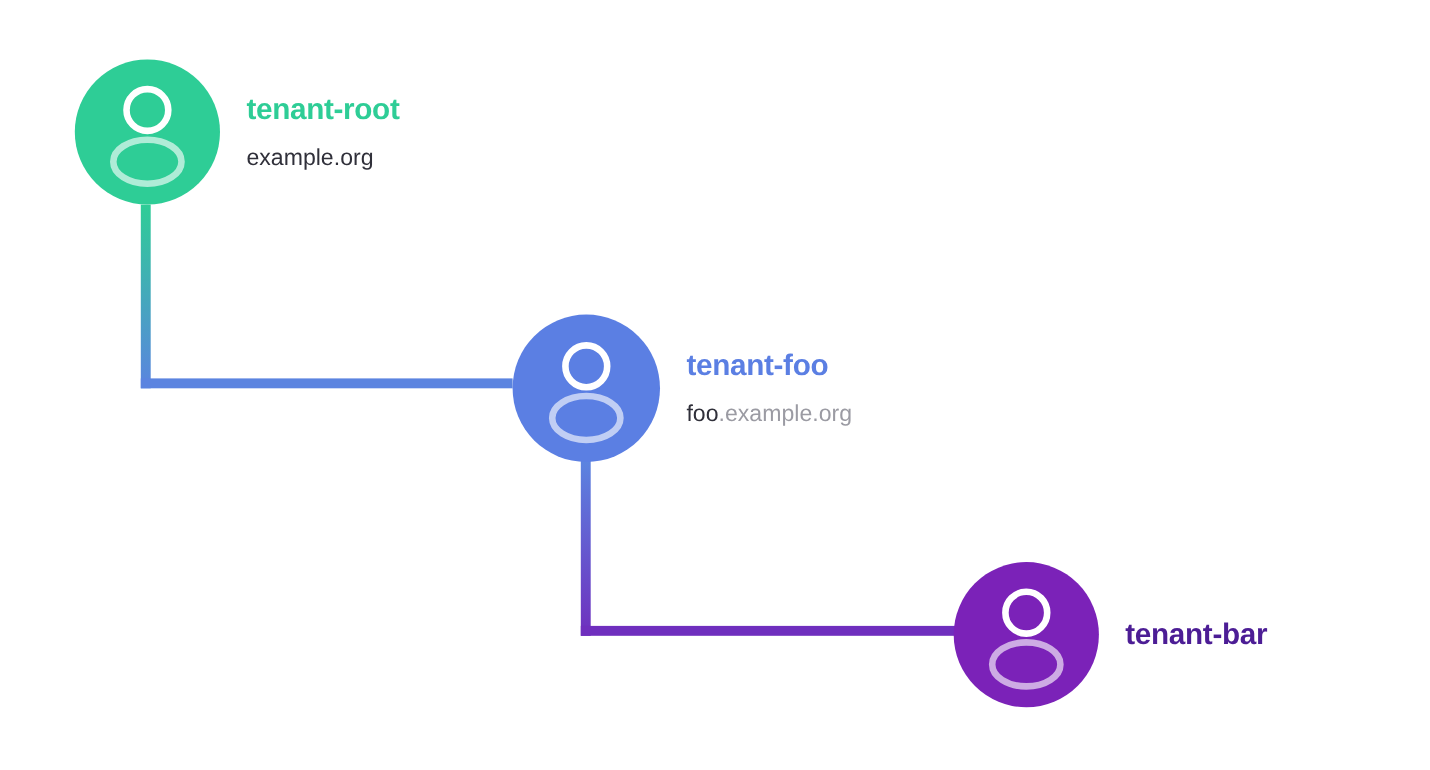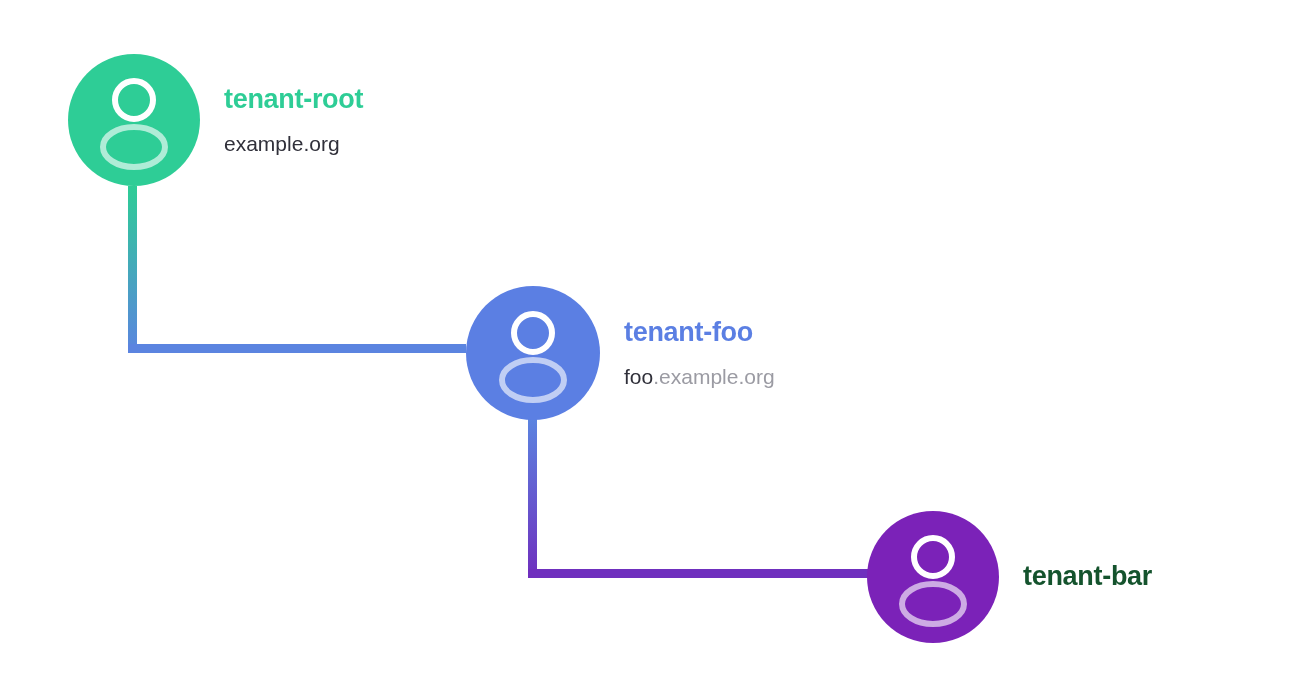--- a/index.html
+++ b/index.html
@@ -129,7 +129,7 @@
       </svg>
     </div>
     <div class="node-labels">
-      <div class="node-title" style="color:#14532d;">tenant-bar</div>
+      <div class="node-title" style="color:#4c1d95;">tenant-bar</div>
     </div>
   </div>
 

